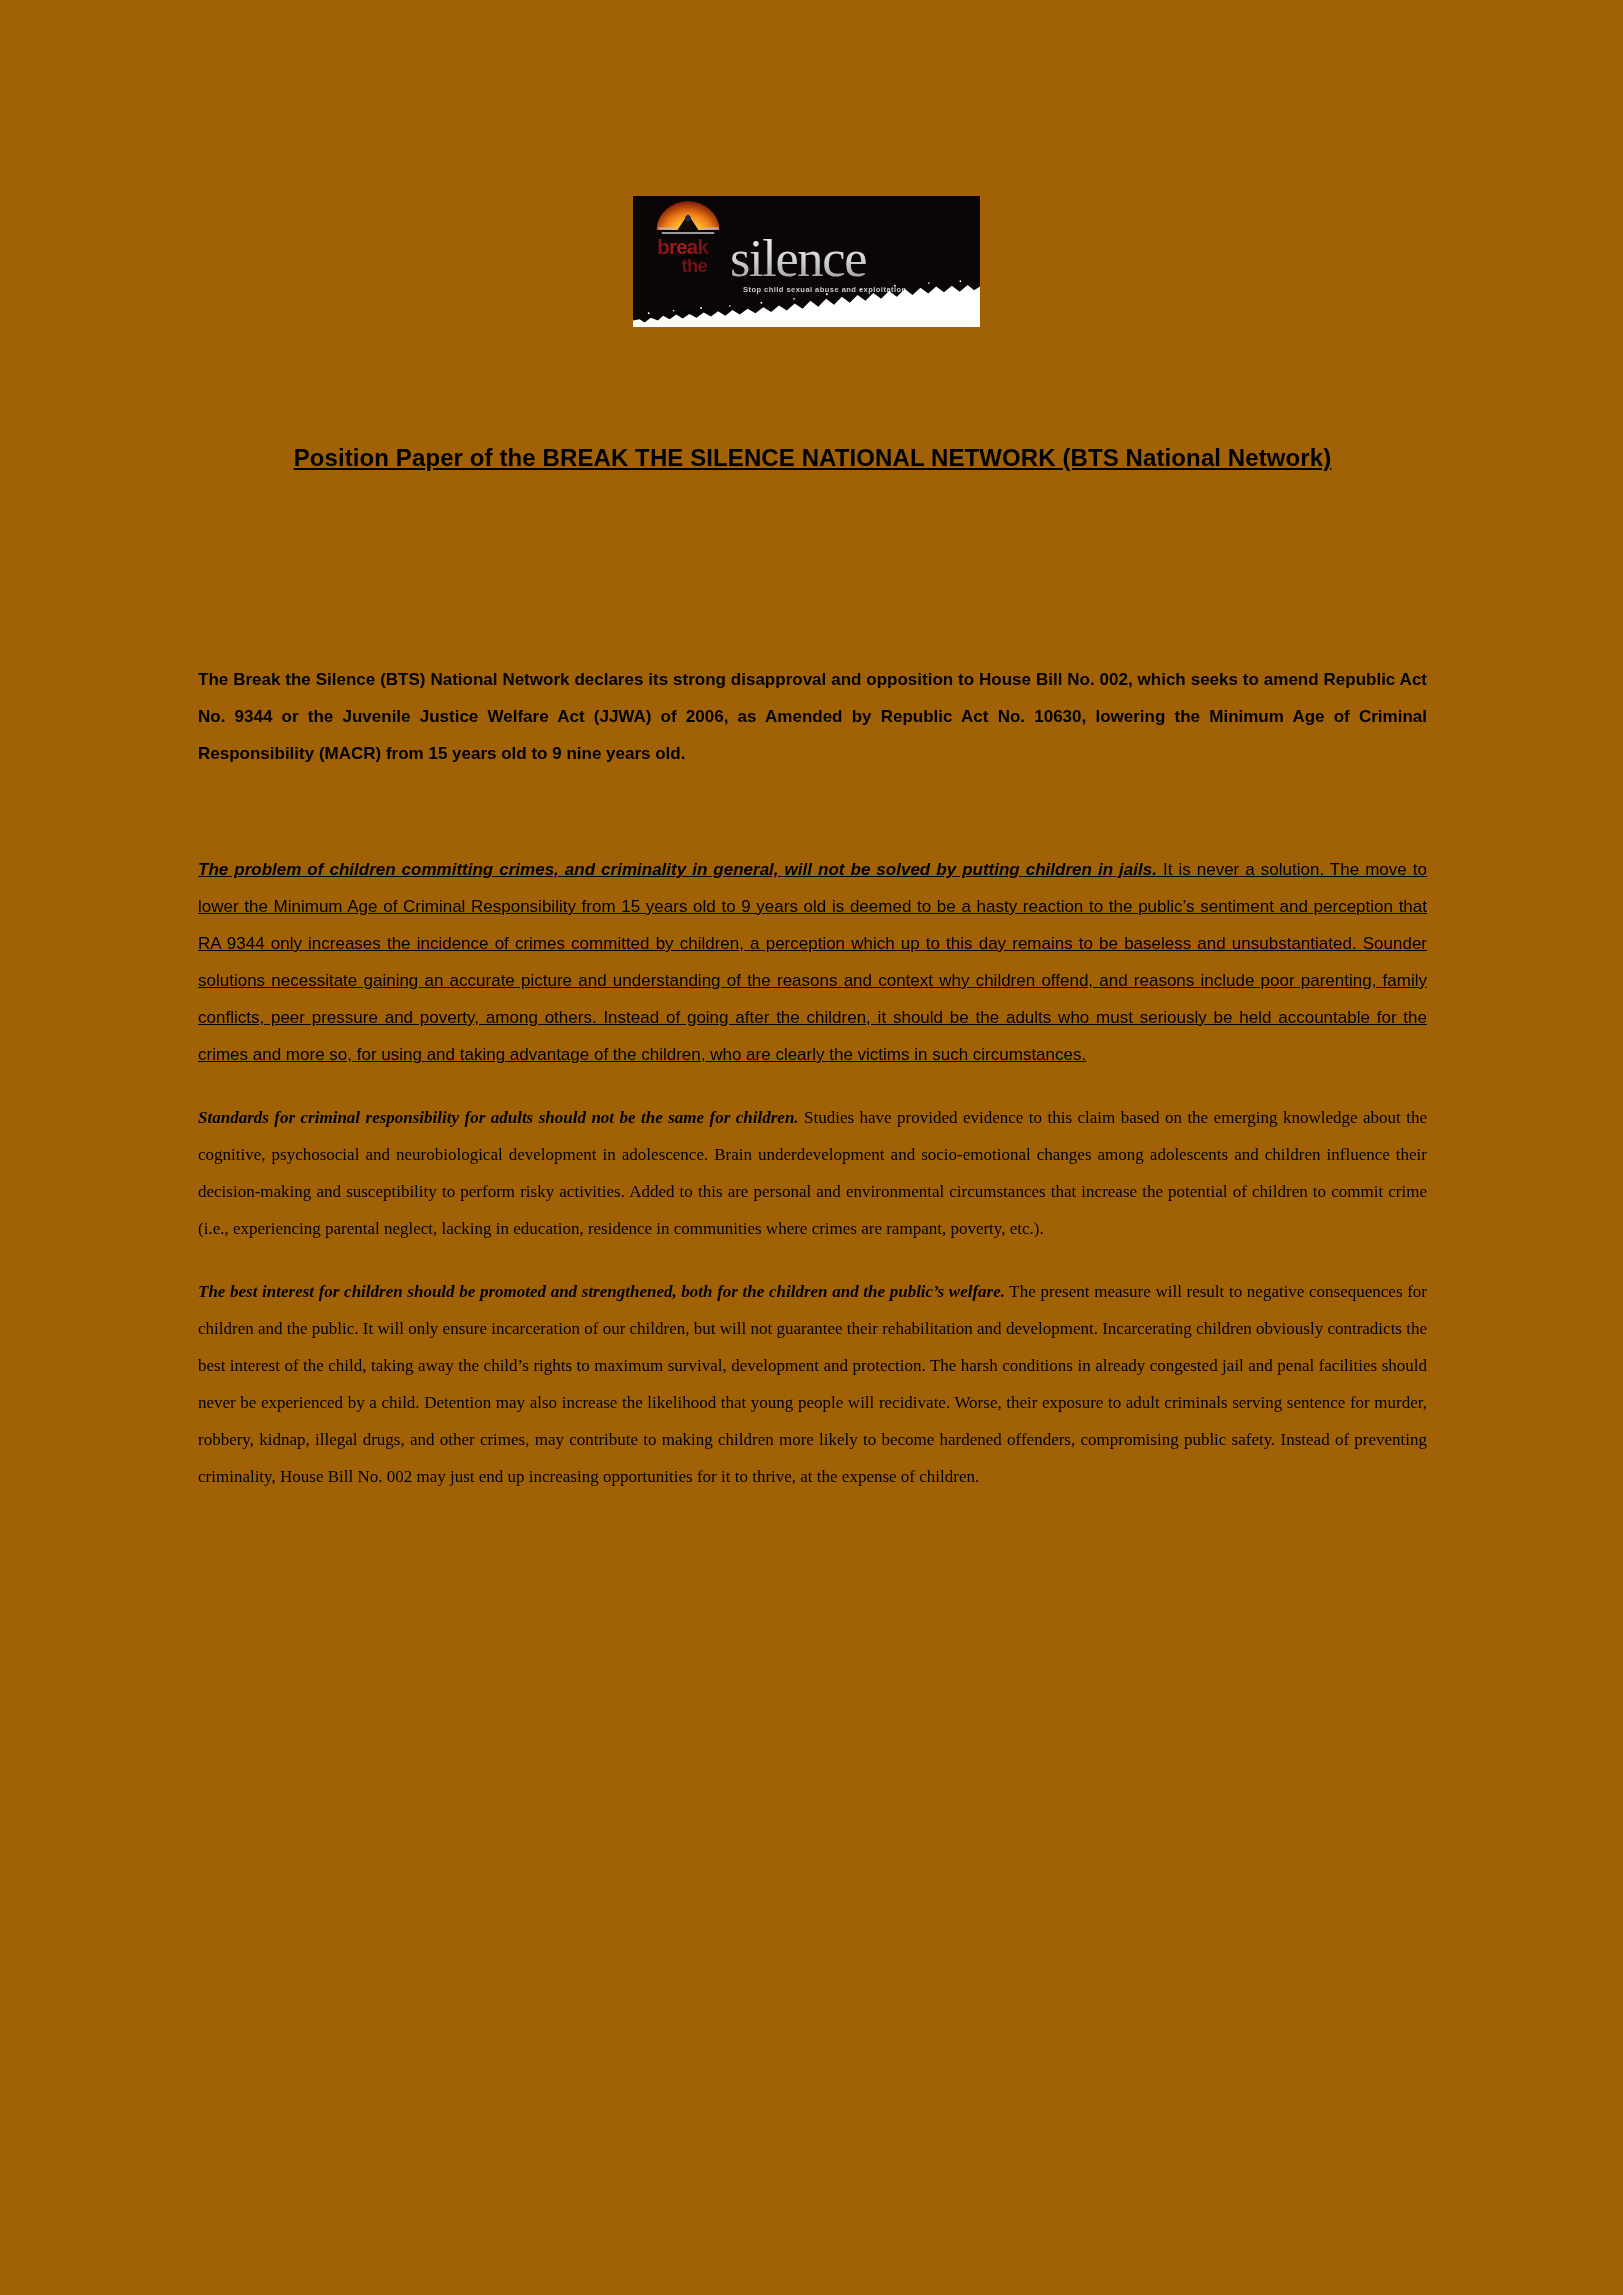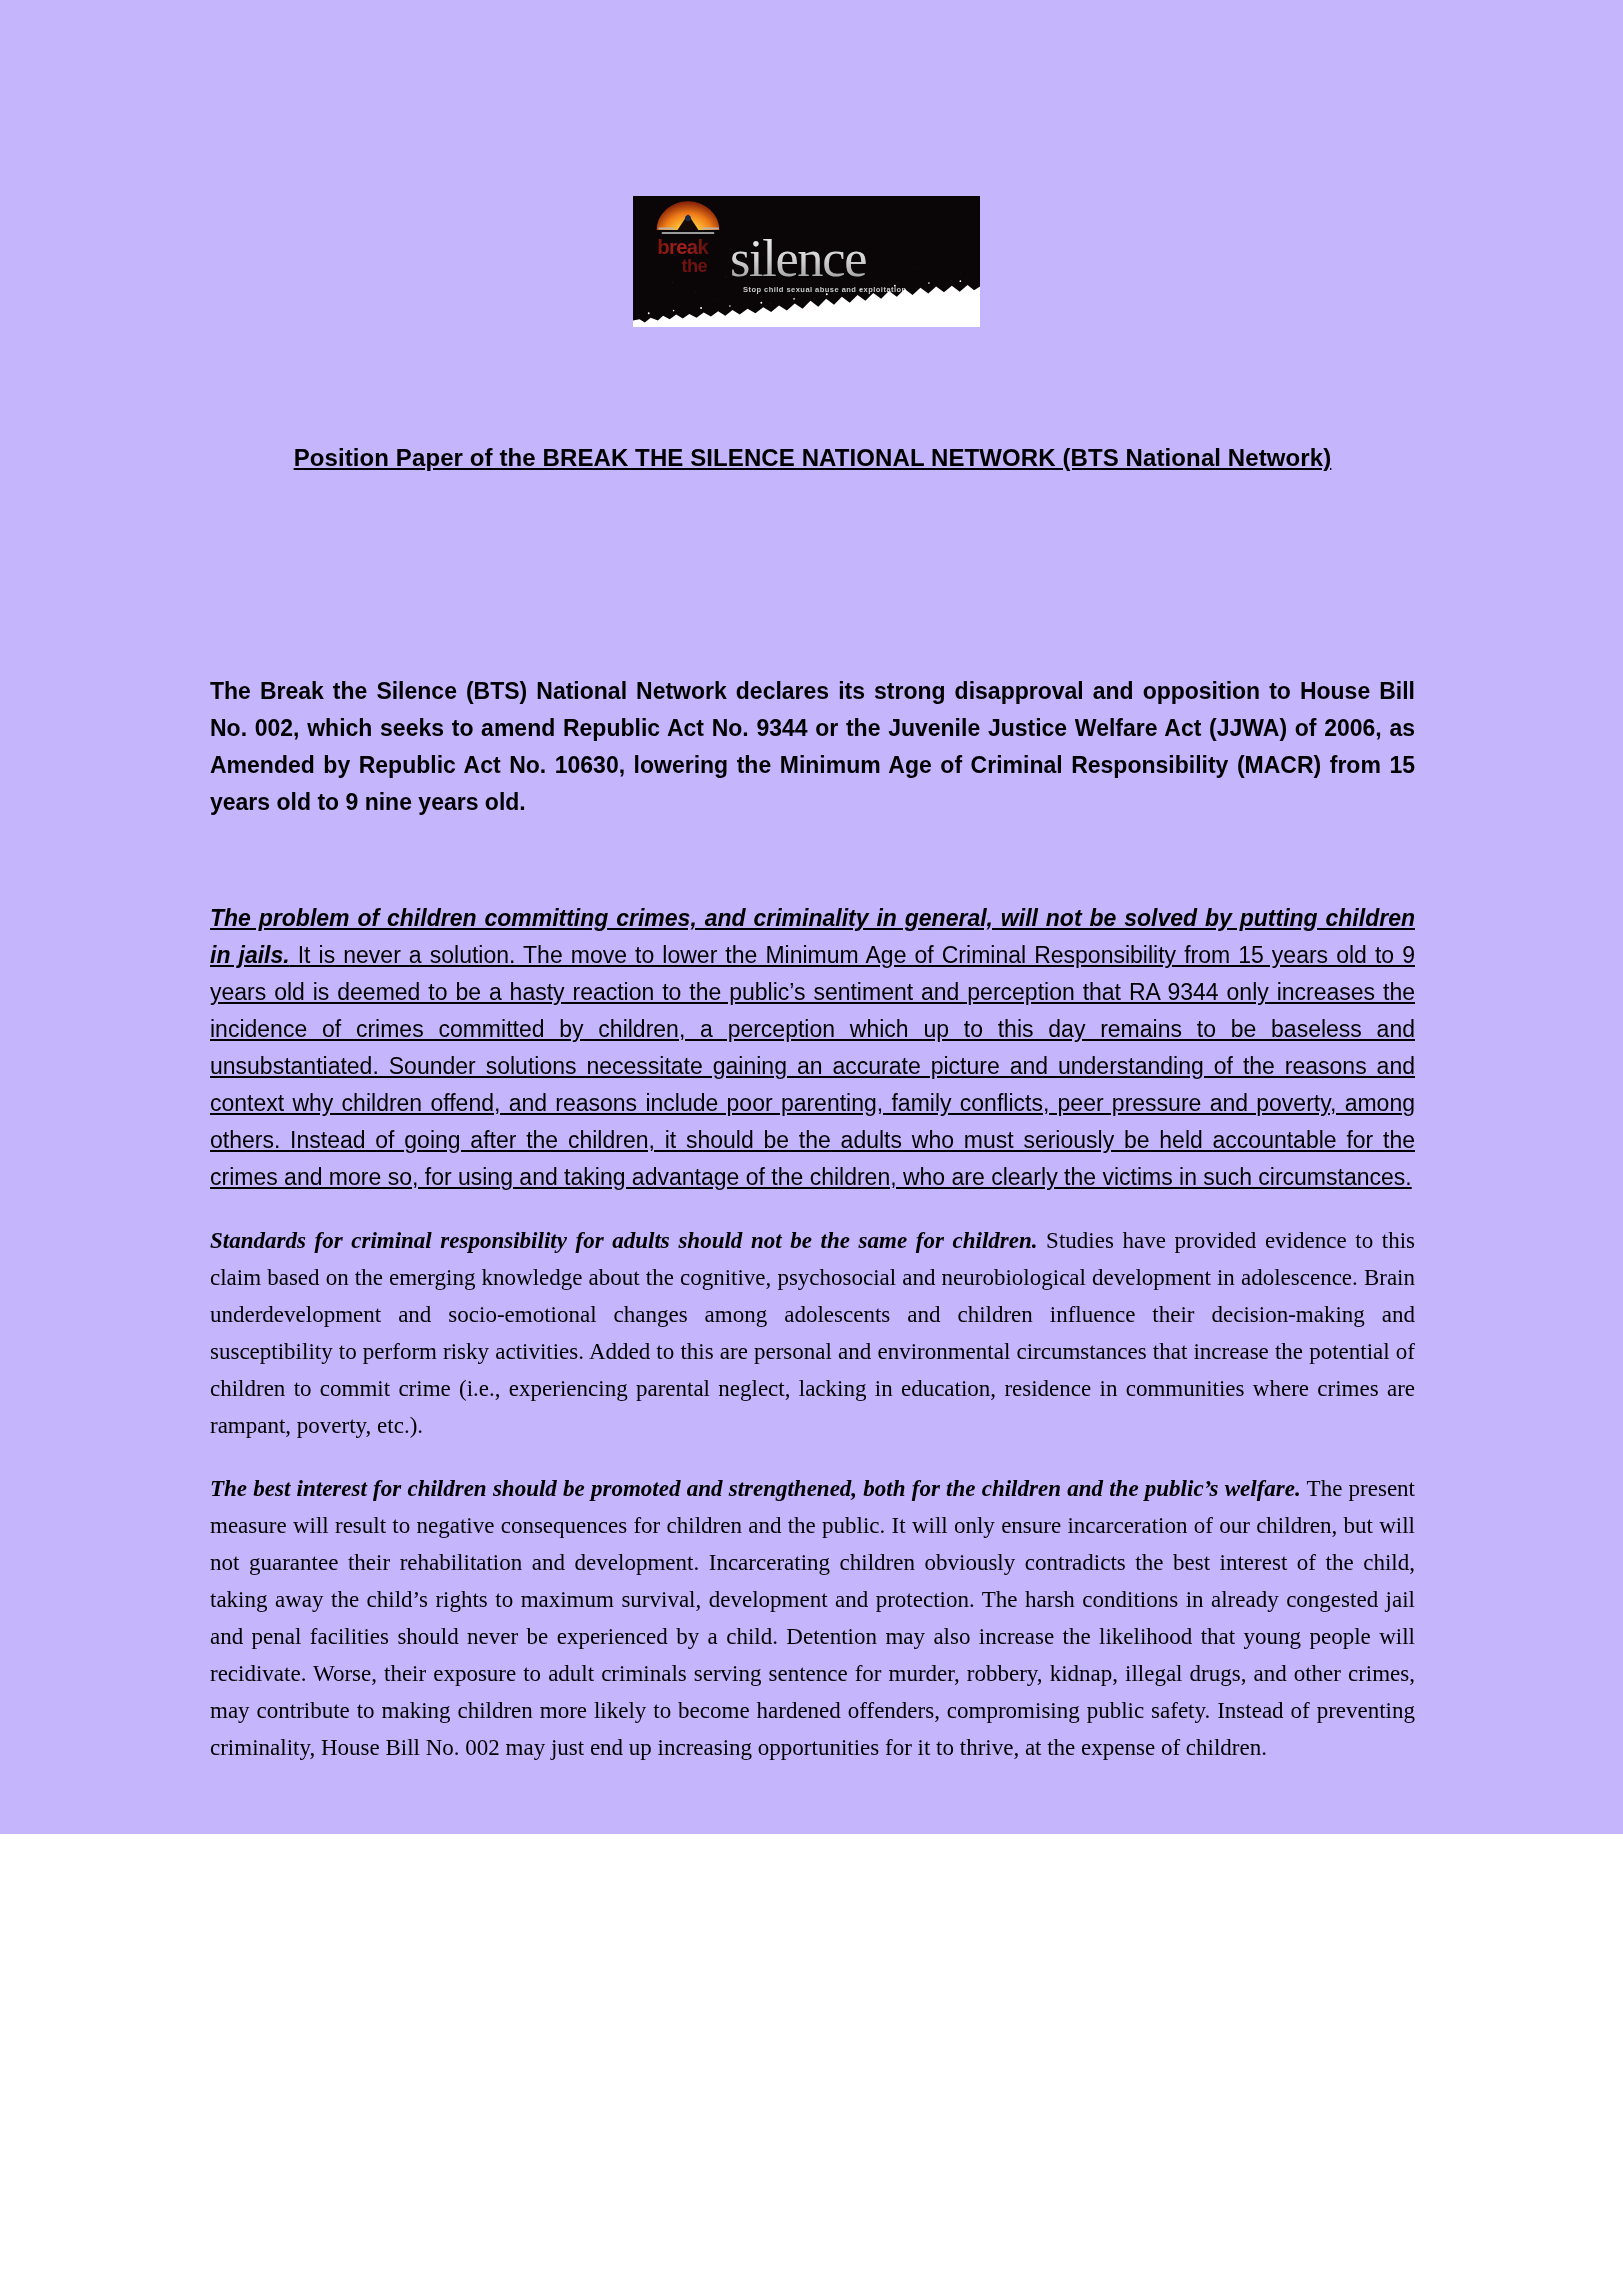--- a/index.html
+++ b/index.html
@@ -12,8 +12,8 @@
   .page {
     position: relative;
     width: 1623px;
-    height: 1834px;
-    background: #c4b5fd;
+    height: 2295px;
+    background: #a16207;
     margin: 0 auto;
     overflow: hidden;
     font-family: "Liberation Sans", sans-serif;

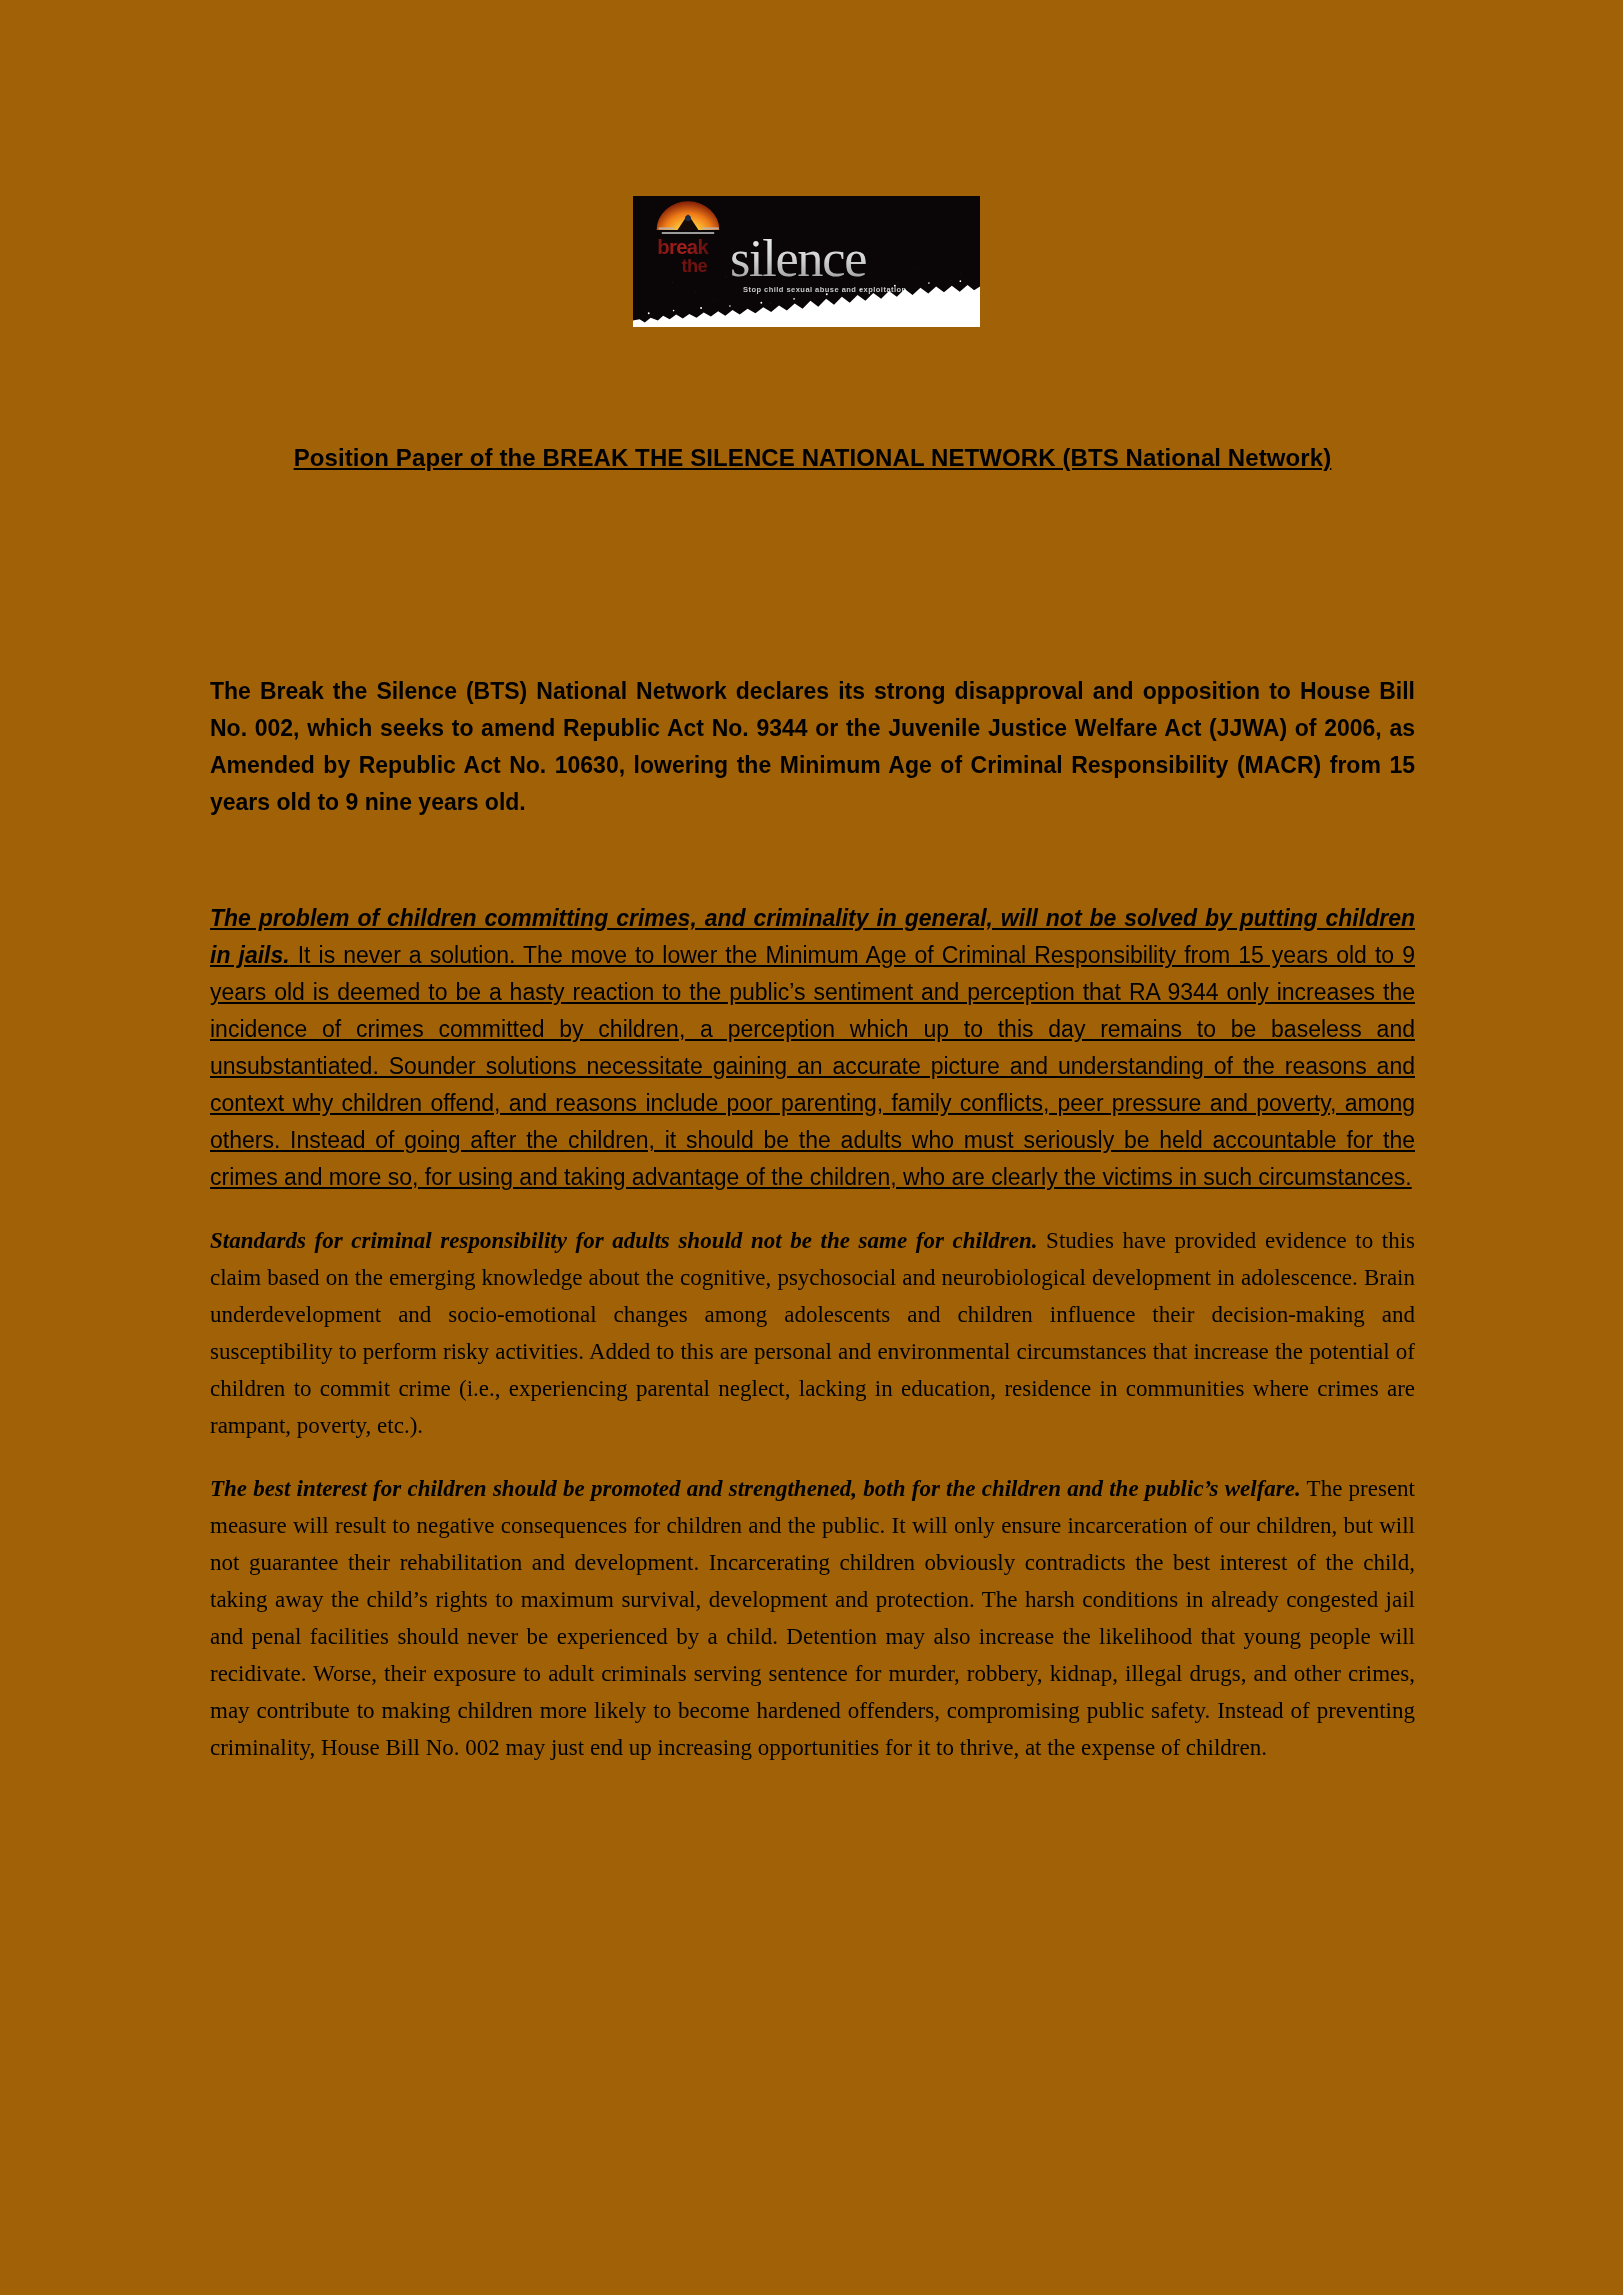--- a/index.html
+++ b/index.html
@@ -62,9 +62,9 @@
   }
 
   p.para {
-    margin: 12px;
+    margin: 0;
     text-align: justify;
-    font-size: 23px;
+    font-size: 17px;
     line-height: 37px;
     color: #000000;
     -webkit-hyphens: none;

